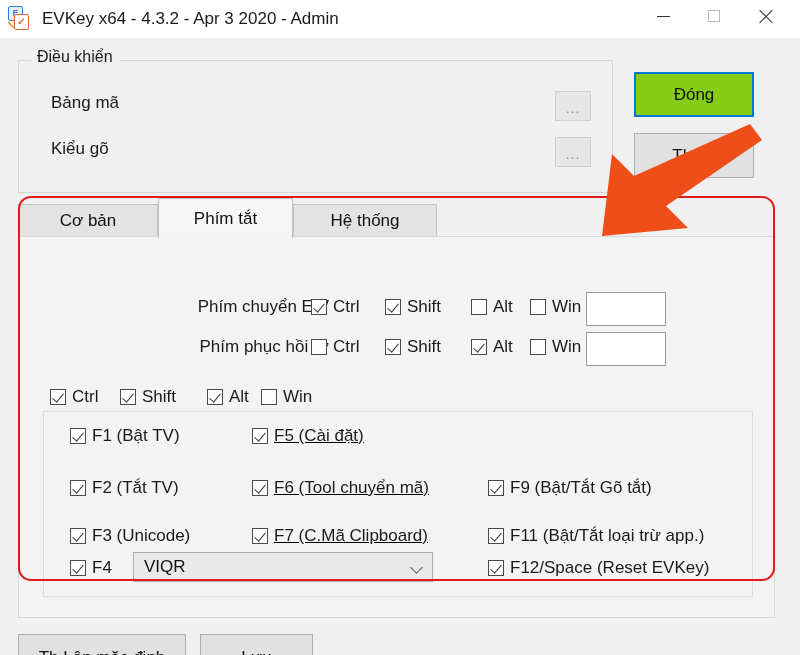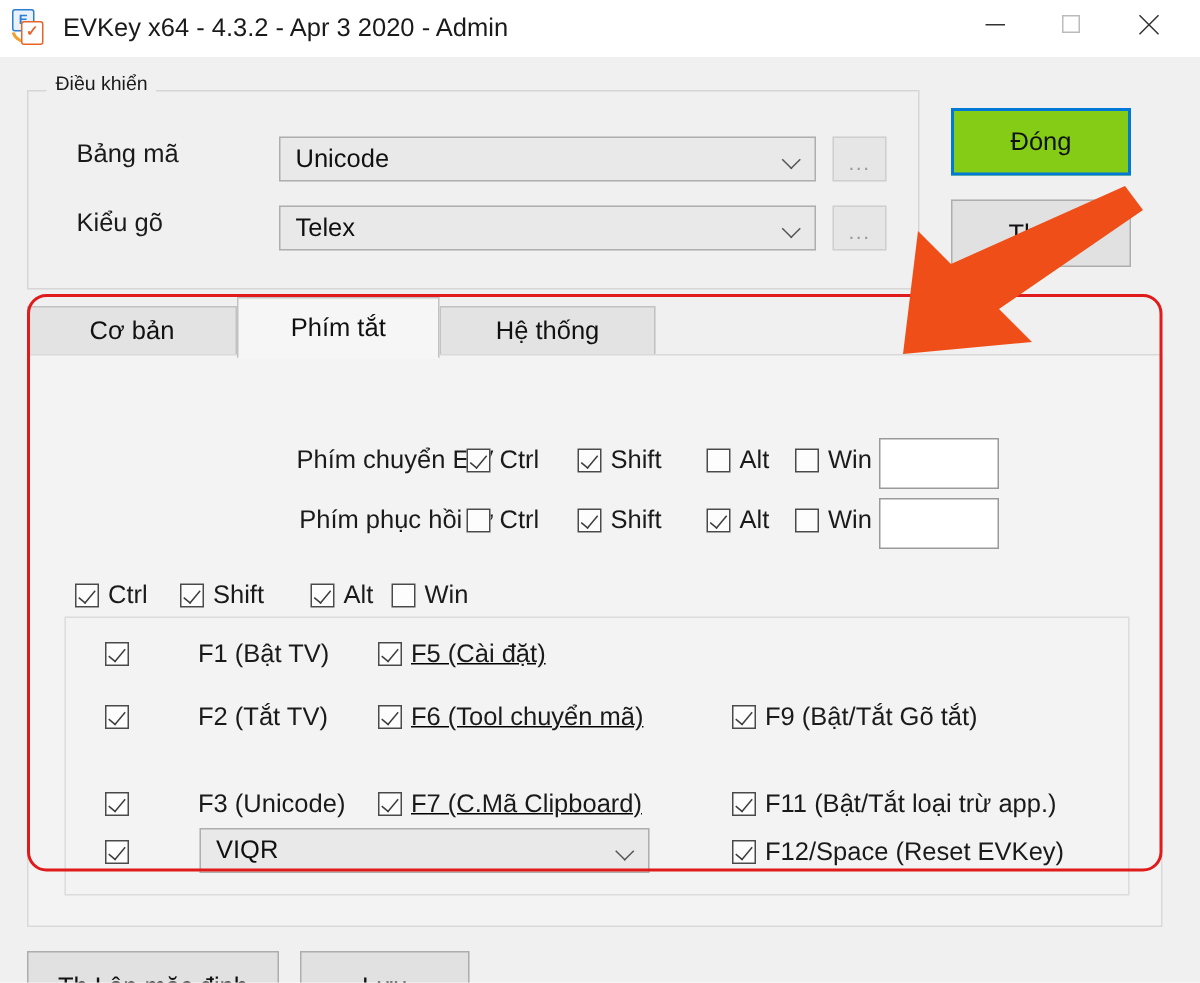--- a/index.html
+++ b/index.html
@@ -76,7 +76,7 @@
   }
   #group-control-legend {
     position:absolute; left:12px; top:-13px; background:#f0f0f0;
-    padding:0 6px; font-size:13px; color:#1a1a1a;
+    padding:0 6px; font-size:16px; color:#1a1a1a;
   }
   .ctl-row { position:absolute; left:0; width:595px; height:14px; }
   #row-bangma { top:30px; }

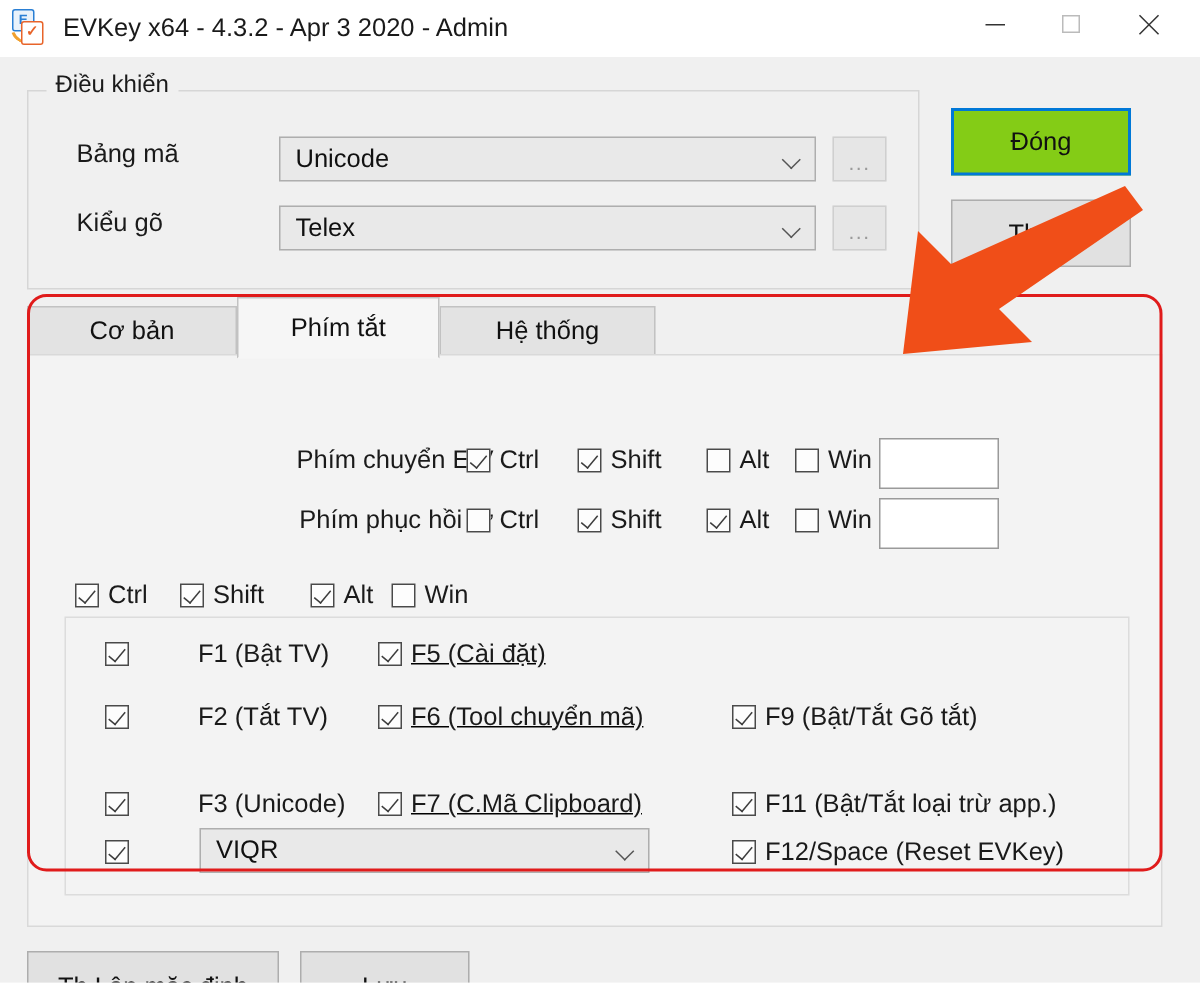--- a/index.html
+++ b/index.html
@@ -267,10 +267,6 @@
 
     <div class="ctl-row" id="row-bangma">
       <div class="ctl-label">Bảng mã</div>
-      <div class="combo">
-        <span class="val">Unicode</span>
-        <span class="chev"></span>
-      </div>
       <div class="dots-btn">...</div>
     </div>
 

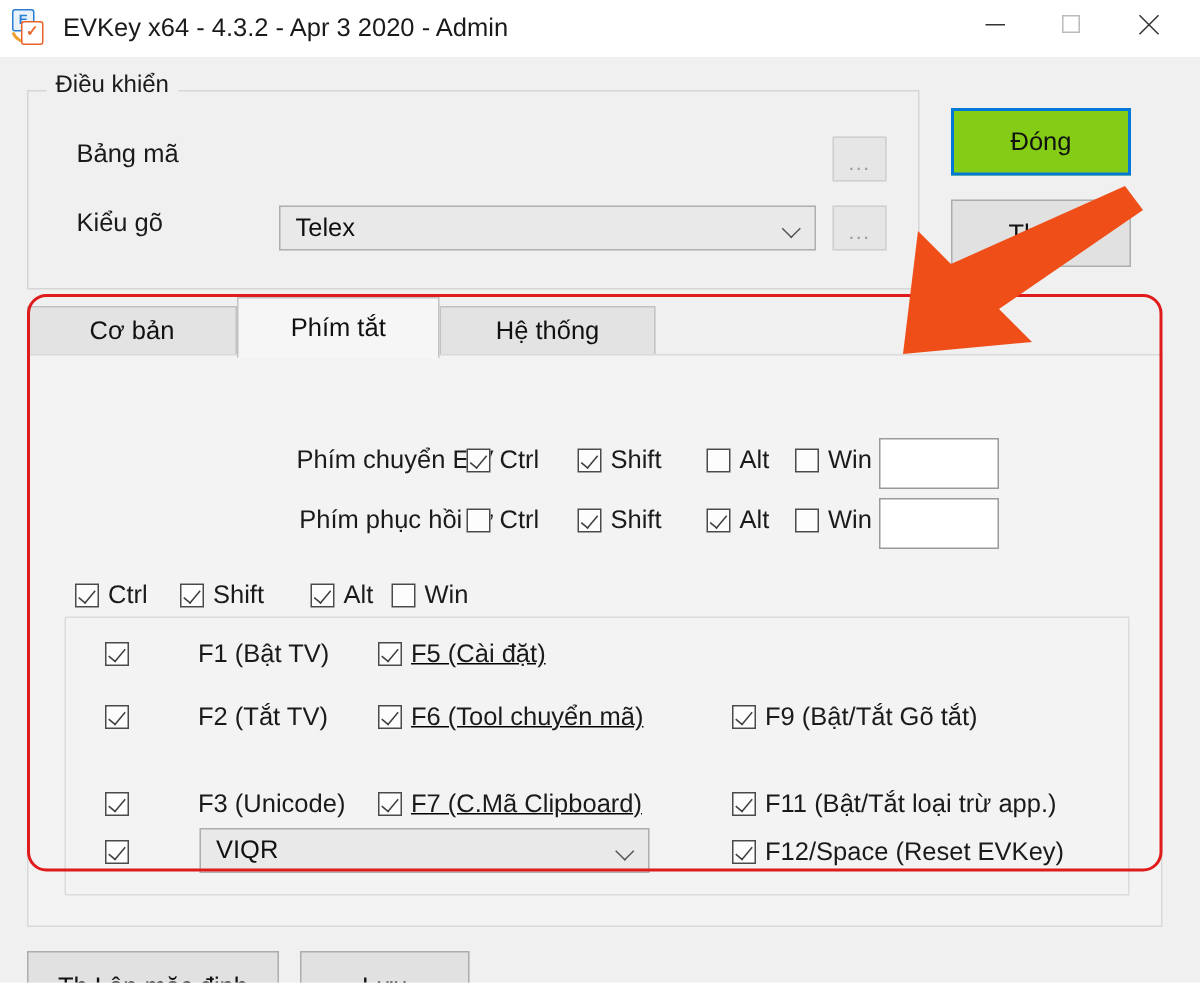--- a/index.html
+++ b/index.html
@@ -272,10 +272,6 @@
 
     <div class="ctl-row" id="row-kieugo">
       <div class="ctl-label">Kiểu gõ</div>
-      <div class="combo">
-        <span class="val">Telex</span>
-        <span class="chev"></span>
-      </div>
       <div class="dots-btn">...</div>
     </div>
   </div>

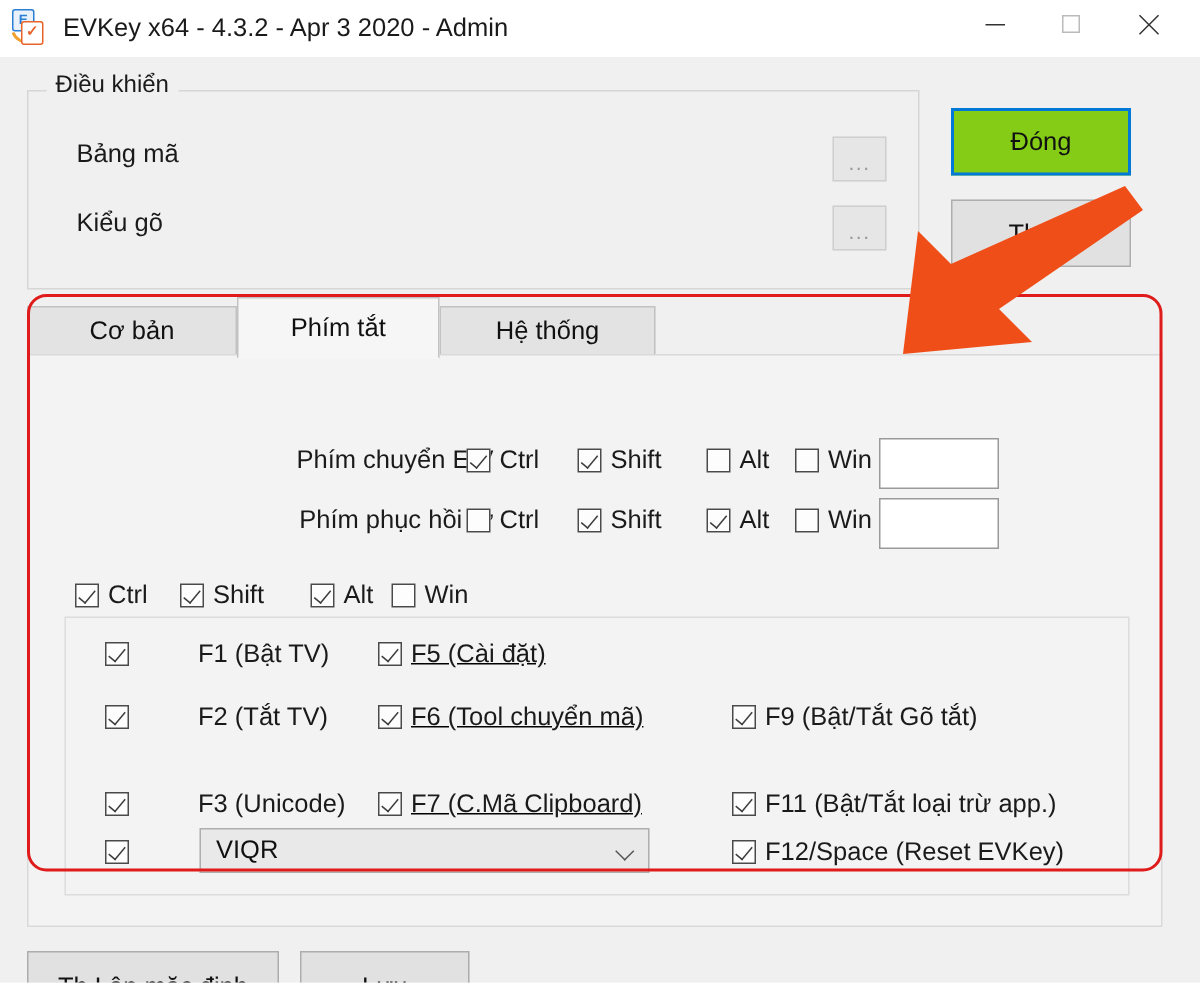--- a/index.html
+++ b/index.html
@@ -198,7 +198,7 @@
     border:1px solid #dcdcdc;
   }
   .fk { position:absolute; }
-  .col1 { left:26px;gap:40px; }
+  .col1 { left:26px; }
   .col2 { left:208px;text-decoration:underline; }
   .col3 { left:444px; }
   .r1 { top:14px; }

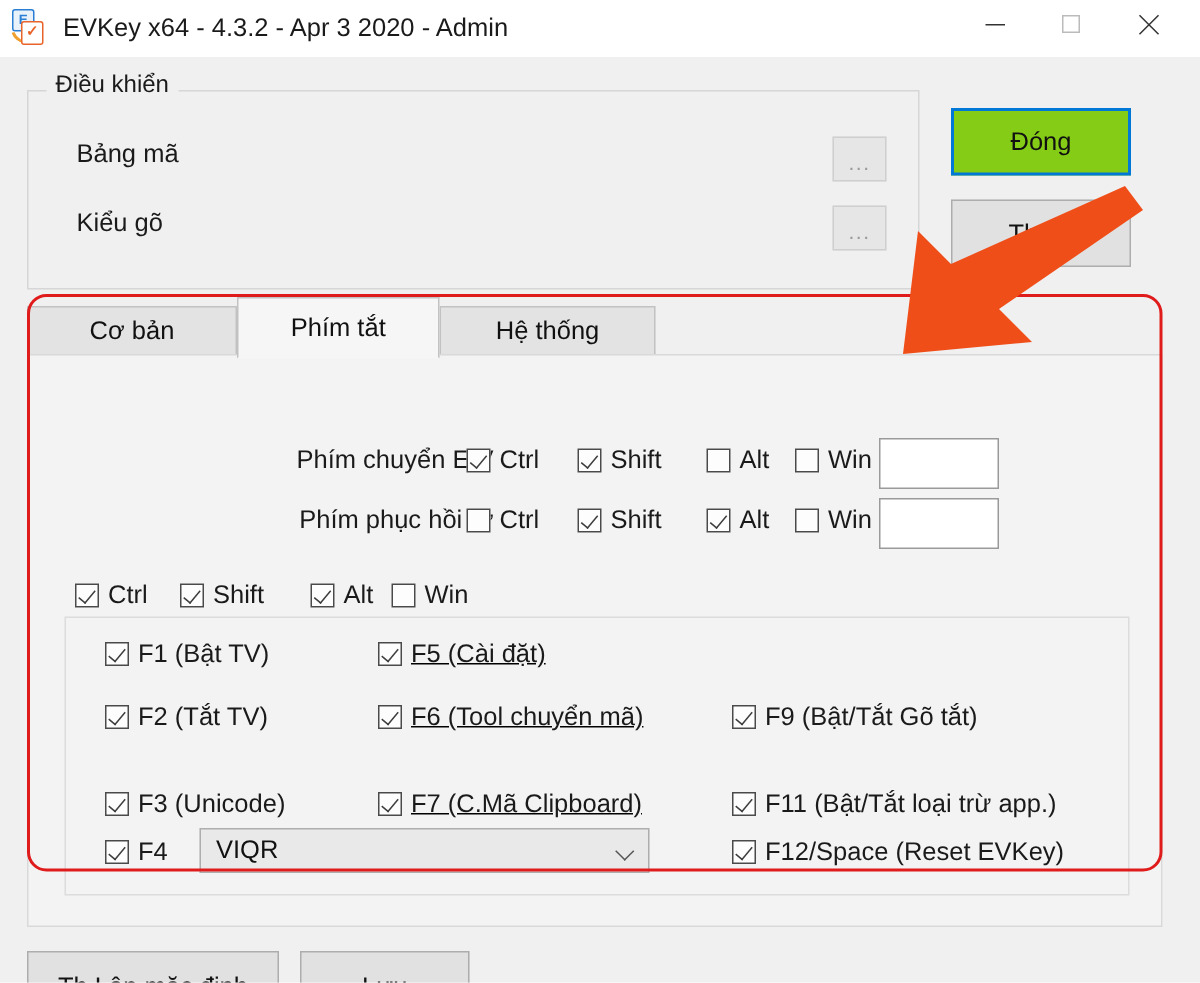--- a/index.html
+++ b/index.html
@@ -202,7 +202,7 @@
   .col2 { left:208px;text-decoration:underline; }
   .col3 { left:444px; }
   .r1 { top:14px; }
-  .r2 { top:56px; }
+  .r2 { top:66px; }
   .r3 { top:114px; }
   .r4 { top:146px; }
 

